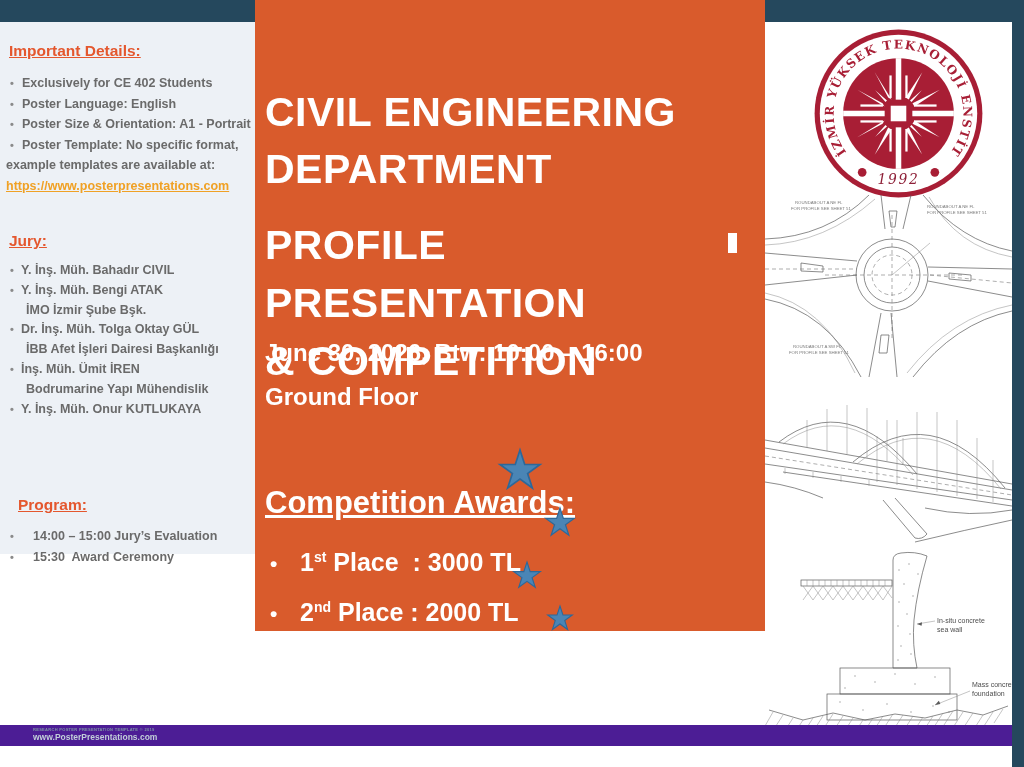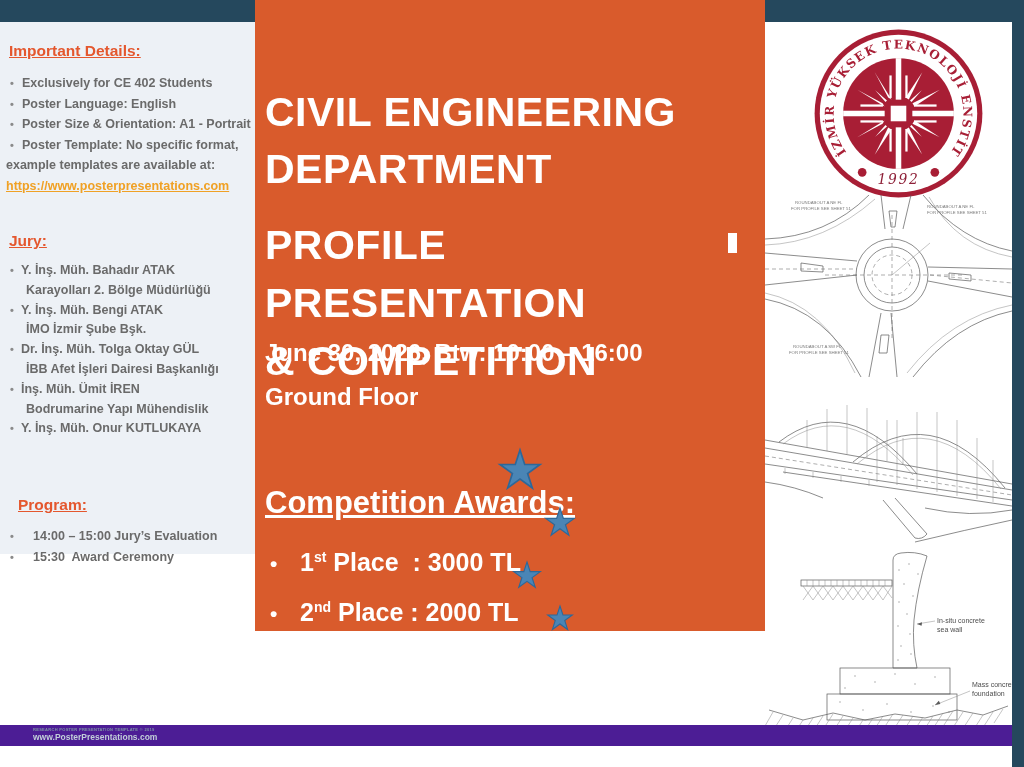--- a/index.html
+++ b/index.html
@@ -98,7 +98,7 @@
     <ul>
 
         <li>
-          <span class="dot">•</span><span class="nm">Y. İnş. Müh. Bahadır ATAK</span>
+          <span class="dot">•</span><span class="nm">Y. İnş. Müh. Bahadır CIVIL</span>
           <span class="aff">Karayolları 2. Bölge Müdürlüğü</span>
         </li>
 

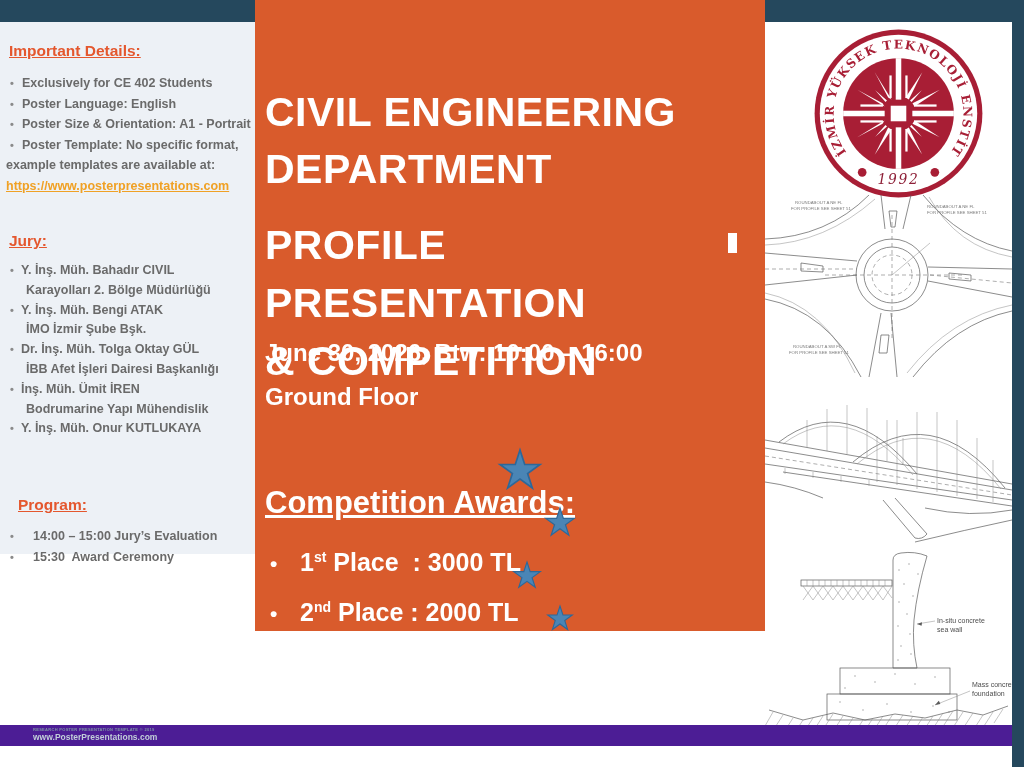--- a/index.html
+++ b/index.html
@@ -99,7 +99,6 @@
 
         <li>
           <span class="dot">•</span><span class="nm">Y. İnş. Müh. Bahadır CIVIL</span>
-          <span class="aff">Karayolları 2. Bölge Müdürlüğü</span>
         </li>
 
         <li>

